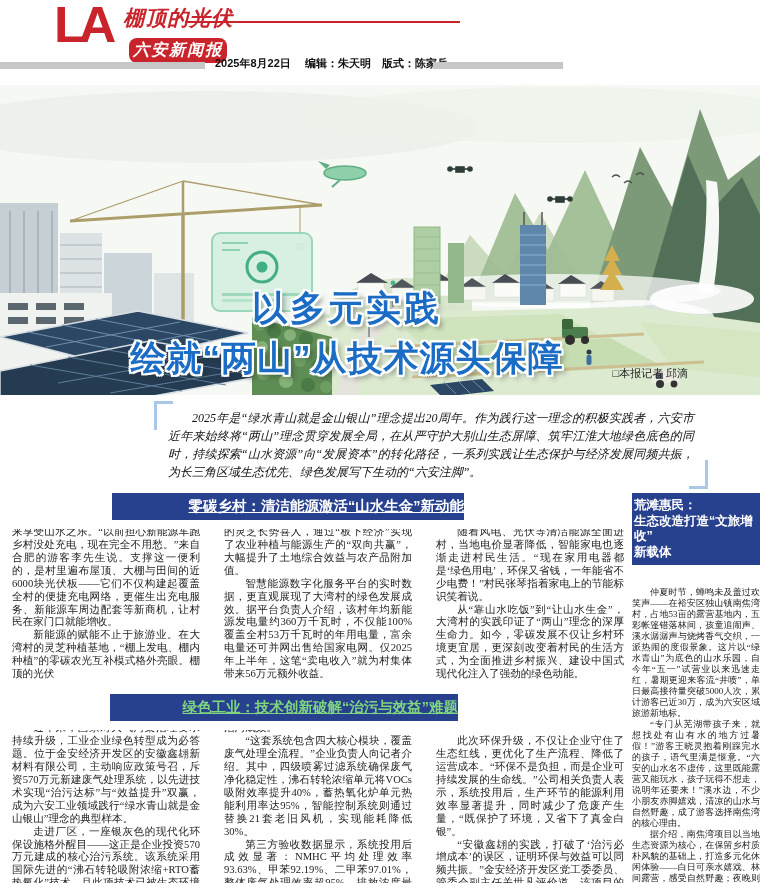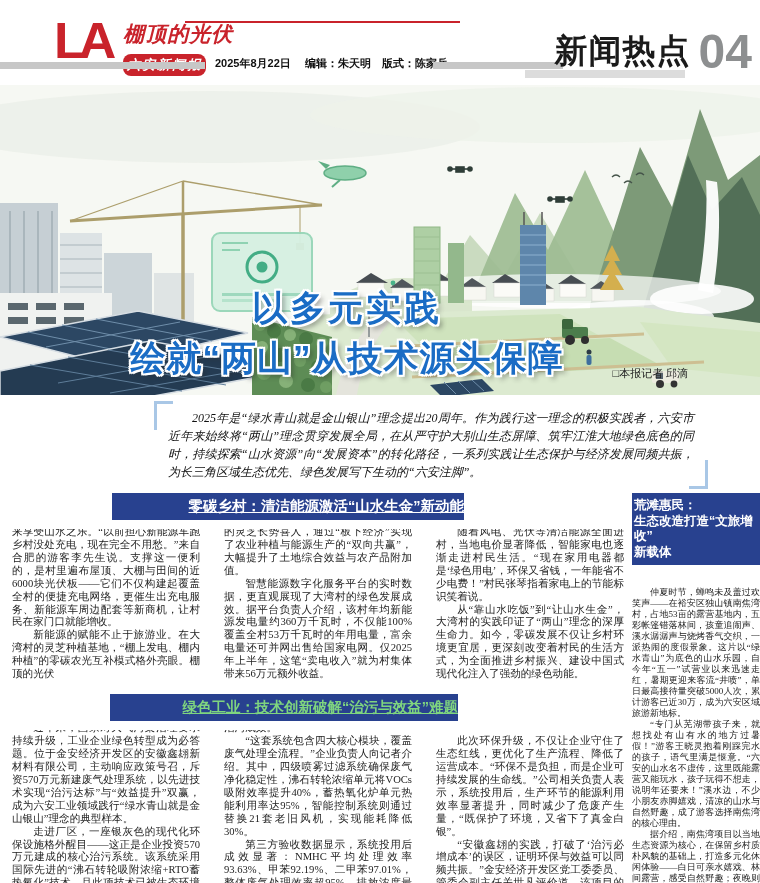--- a/index.html
+++ b/index.html
@@ -7,7 +7,7 @@
         font-family:"Liberation Serif","DejaVu Serif",serif;color:#222;}
   
   .masthead{position:relative;height:85px;}
-  .logo{position:absolute;left:54px;top:16px;display:flex;align-items:flex-start;}
+  .logo{position:absolute;left:54px;top:0;display:flex;align-items:flex-start;text-align:center;}
   .logo-mono{font-family:"Liberation Sans","DejaVu Sans",sans-serif;font-weight:900;font-size:52px;
              line-height:50px;color:#c9232b;letter-spacing:-7px;transform:scaleY(.95);}
   .logo-right{margin-left:14px;padding-top:4px;}

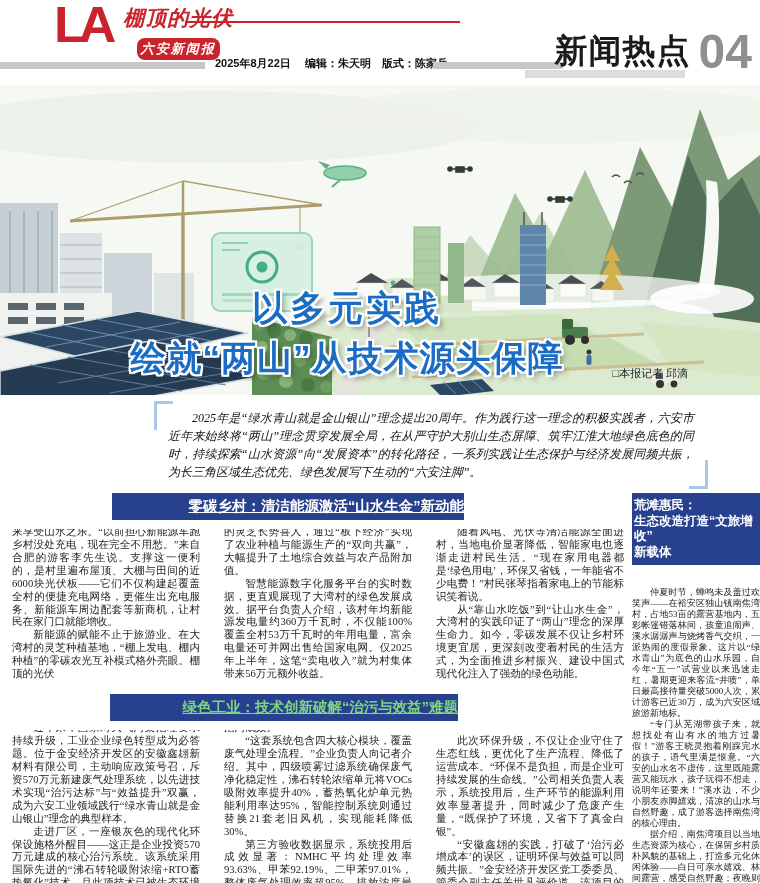--- a/index.html
+++ b/index.html
@@ -14,7 +14,7 @@
   .logo-title{font-family:"Liberation Serif","DejaVu Serif",serif;font-weight:bold;font-style:italic;
               font-size:21px;color:#c9232b;letter-spacing:1px;white-space:nowrap;}
   .logo-rule{position:absolute;left:185px;top:21px;width:275px;height:2px;background:#c9232b;}
-  .logo-badge{display:inline-block;margin-top:6px;background:#c9232b;color:#fff;font-size:13px;
+  .logo-badge{display:inline-block;margin-top:6px;background:#c9232b;color:#fff;font-size:16px;
               font-style:italic;font-weight:bold;padding:2px 4px;border-radius:8px;letter-spacing:2px;}
   .date-row{position:absolute;left:0;top:56px;width:570px;height:20px;}
   .bar{position:absolute;background:#c7c7c7;height:7px;top:6px;}

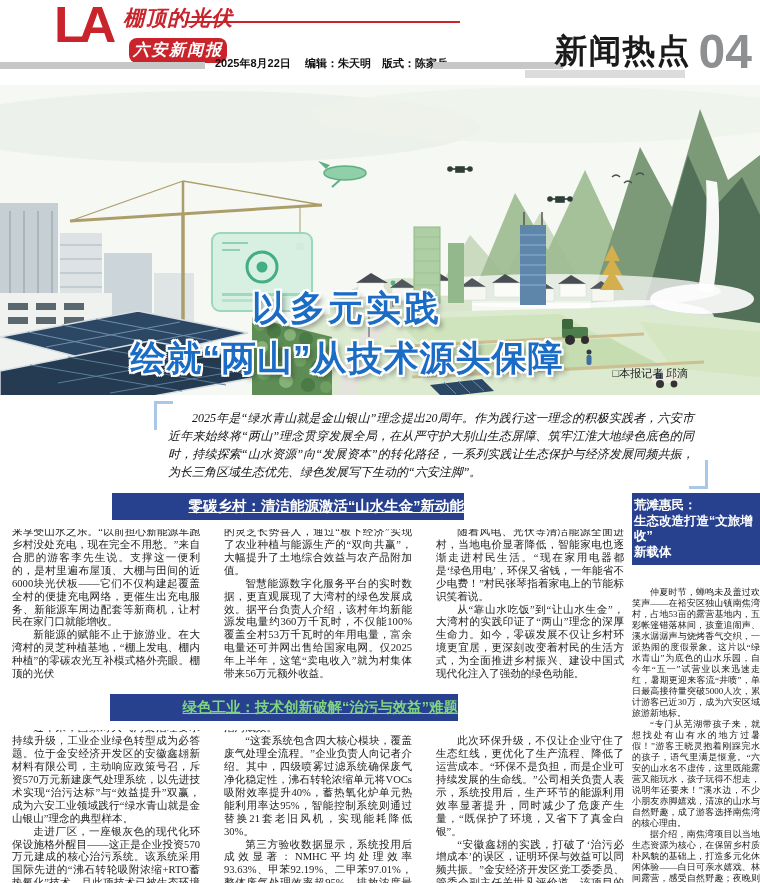--- a/index.html
+++ b/index.html
@@ -86,11 +86,6 @@
       <div class="date-line">2025年8月22日　 编辑：朱天明　版式：陈家兵</div>
       <div class="bar right"></div>
     </div>
-    <div class="section-head">
-      <div class="section-shadow"></div>
-      <div class="section-name">新闻热点</div>
-      <div class="page-num">04</div>
-    </div>
   </div>
 
   <div class="hero">

